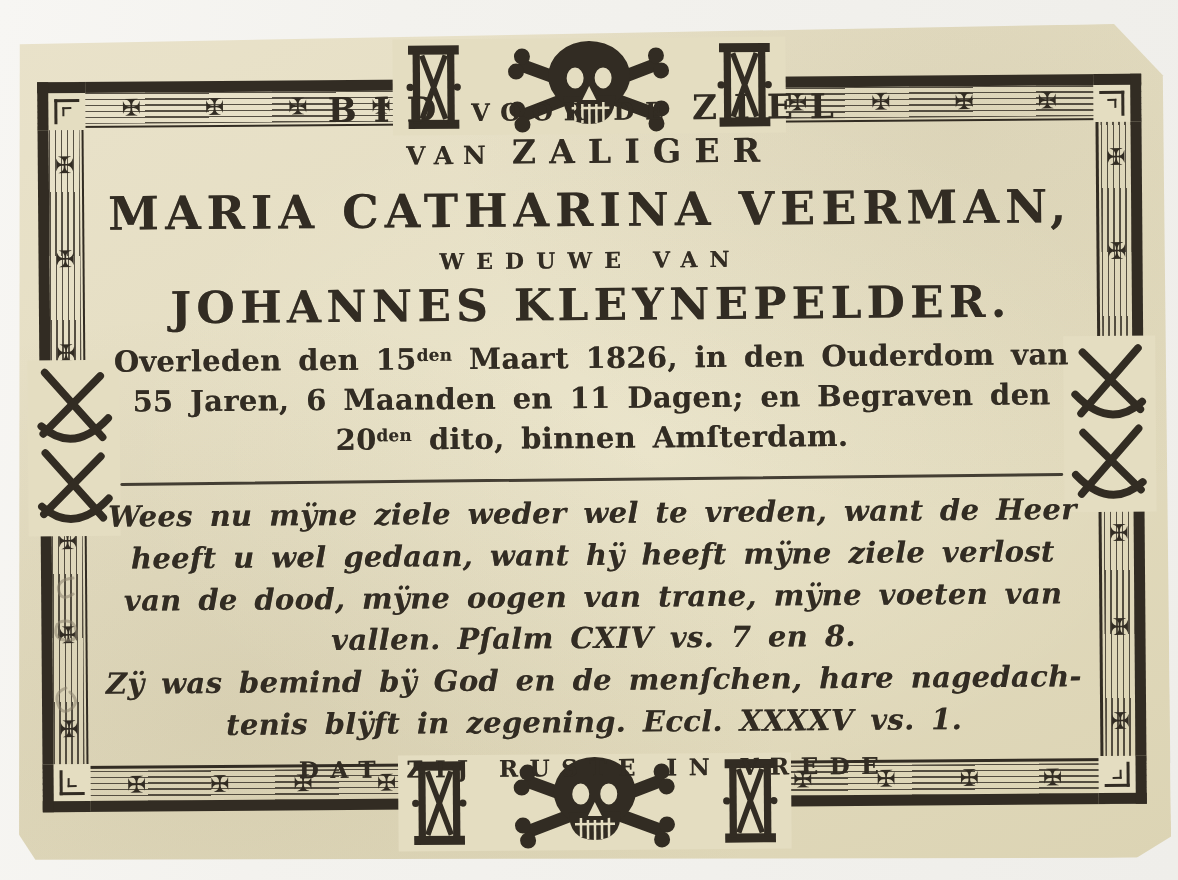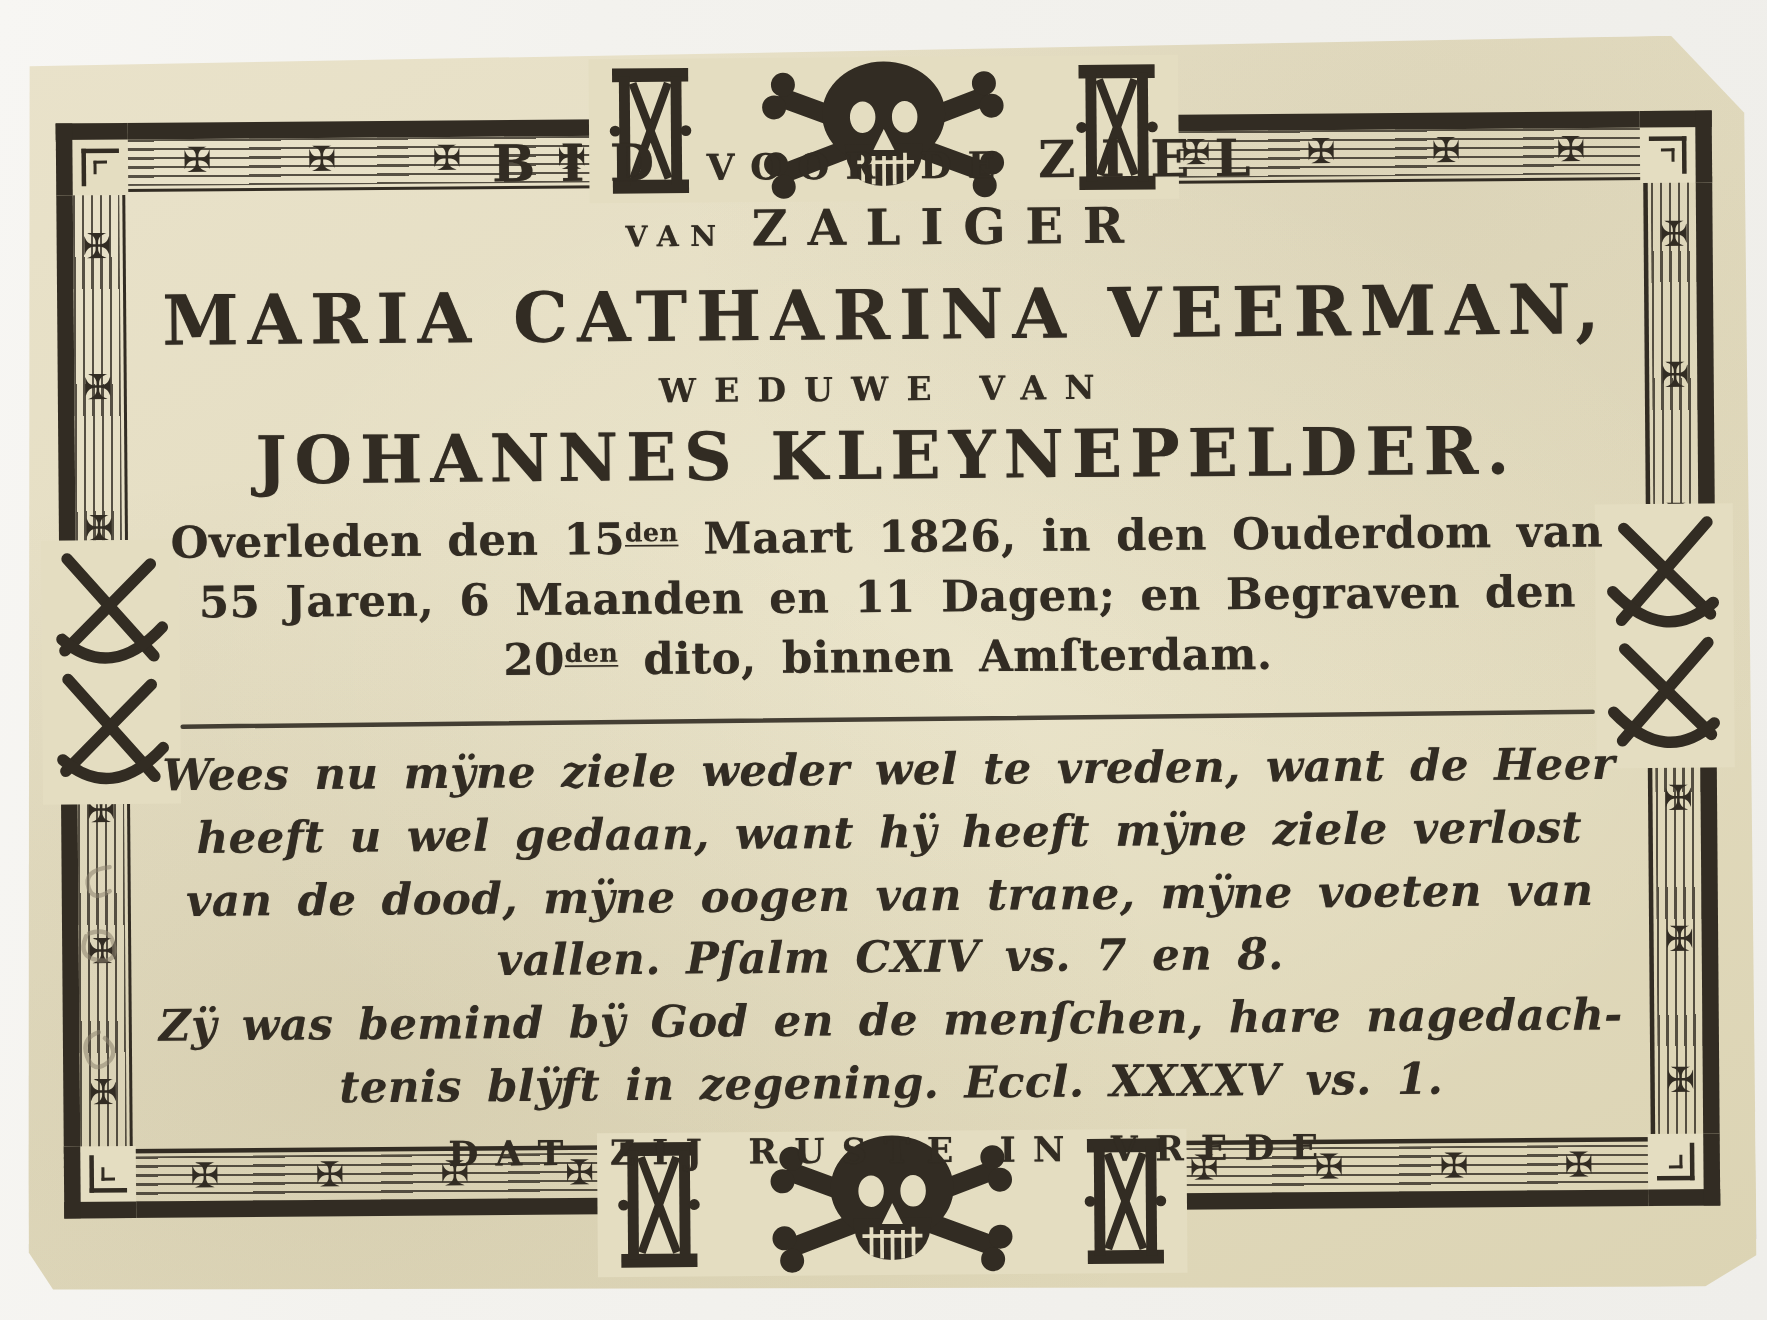--- a/index.html
+++ b/index.html
@@ -86,7 +86,7 @@
   .hdr1 .big{font-size:34px;letter-spacing:.5em;}
   .hdr1 .small{font-size:24px;letter-spacing:.45em;margin:0 18px;}
   .hdr2{margin-top:4px;font-weight:bold;white-space:nowrap;}
-  .hdr2 .small{font-size:19px;letter-spacing:.4em;margin-right:16px;}
+  .hdr2 .small{font-size:25px;letter-spacing:.4em;margin-right:16px;}
   .hdr2 .big{font-size:33px;letter-spacing:.4em;}
   .name{margin-top:12px;font-size:46px;font-weight:bold;letter-spacing:.13em;white-space:nowrap;}
   .weduwe{margin-top:10px;font-size:22px;font-weight:bold;letter-spacing:.55em;white-space:nowrap;}

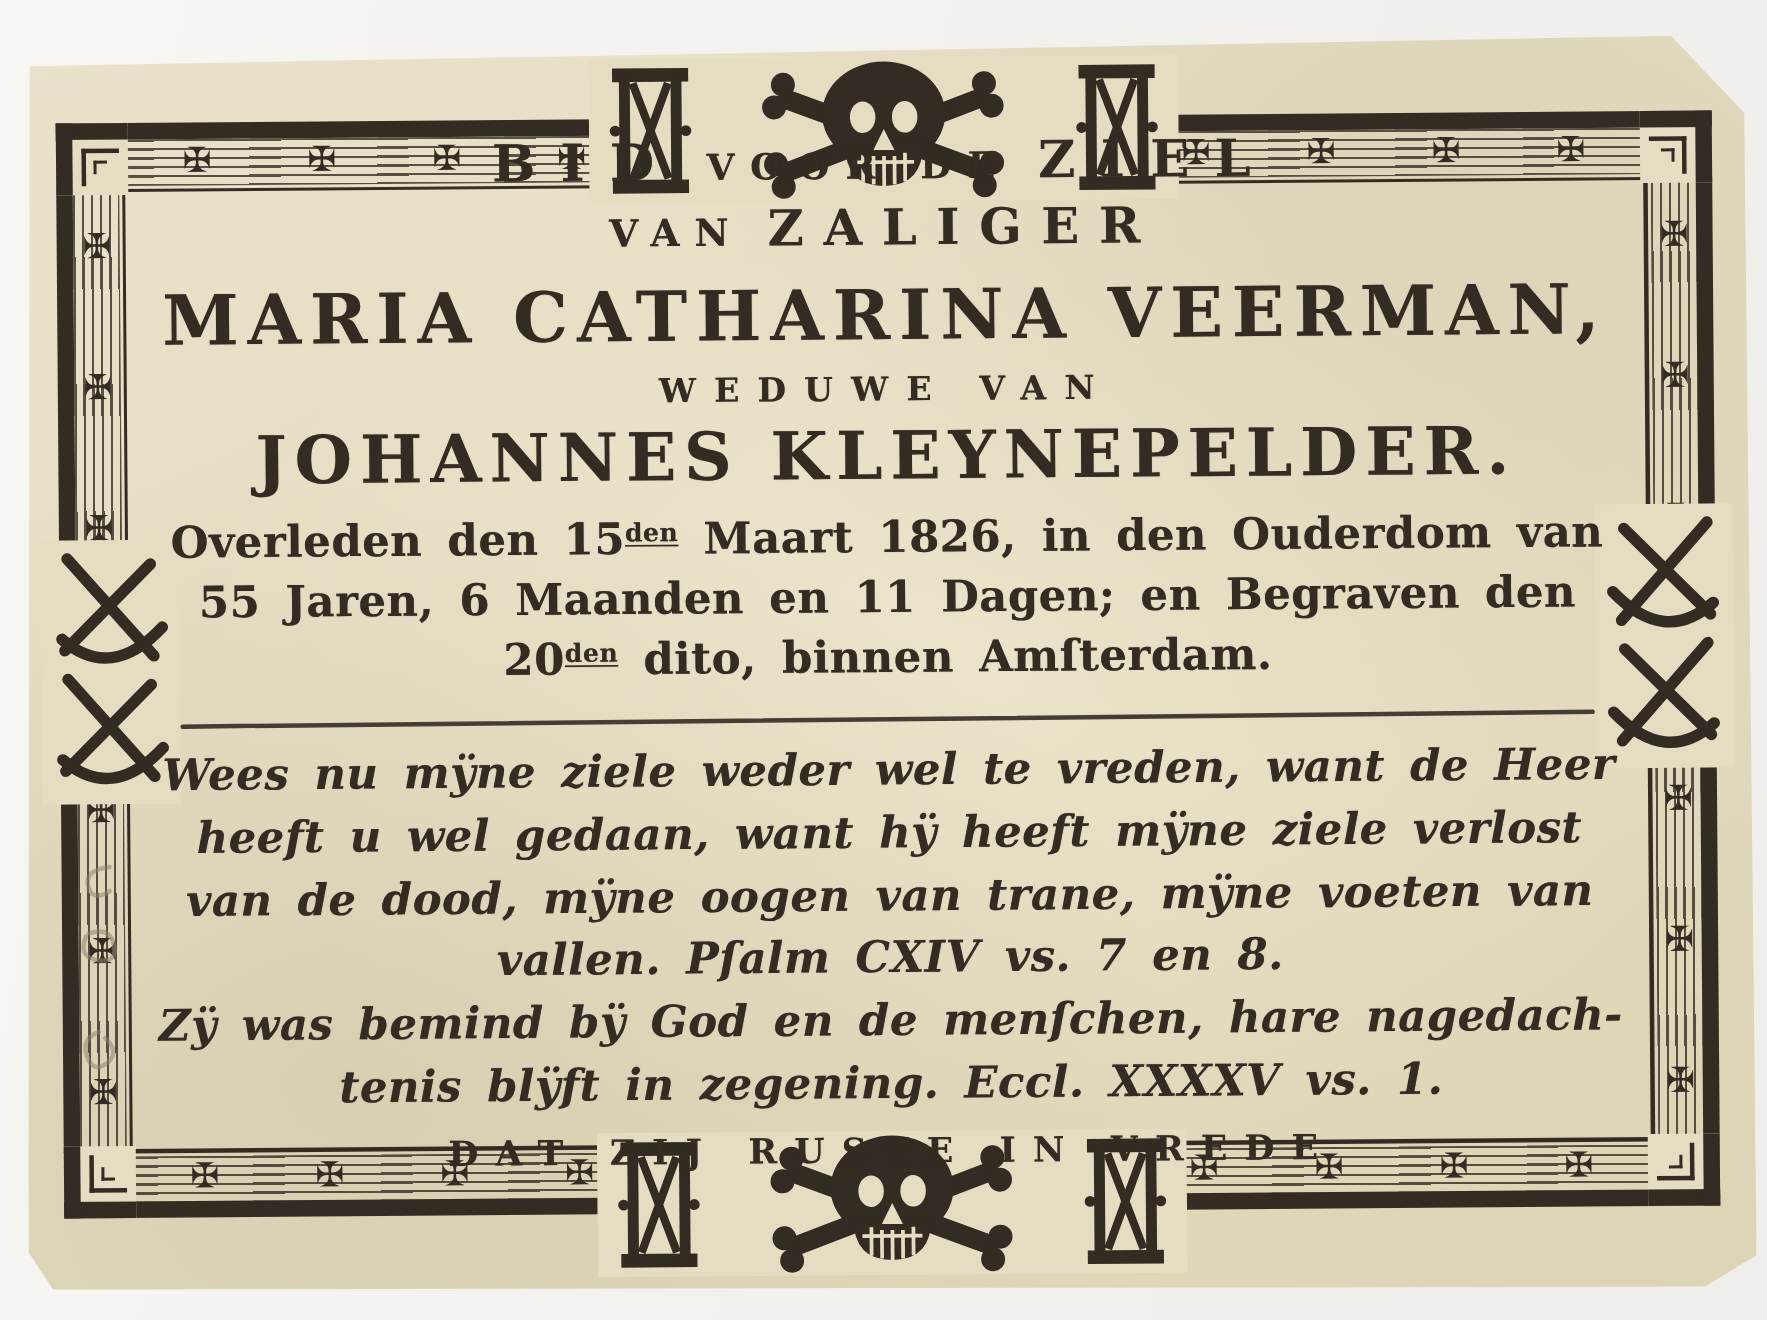--- a/index.html
+++ b/index.html
@@ -92,7 +92,7 @@
   .weduwe{margin-top:10px;font-size:22px;font-weight:bold;letter-spacing:.55em;white-space:nowrap;}
   .husband{margin-top:6px;font-size:44px;font-weight:bold;letter-spacing:.12em;white-space:nowrap;}
   .death{margin-top:8px;font-size:29px;font-weight:bold;line-height:1.38;letter-spacing:.01em;word-spacing:.22em;}
-  .death sup{font-size:.58em;vertical-align:.5em;text-decoration:underline;text-underline-offset:2px;}
+  .death sup{font-size:.58em;vertical-align:.5em;text-underline-offset:2px;}
   .rule{width:90%;height:3px;background:var(--ink);margin:20px 0 12px;transform:rotate(-.15deg);opacity:.9;border-radius:2px;}
   .quote{font-style:italic;font-weight:bold;font-size:29px;line-height:1.44;word-spacing:.22em;letter-spacing:.01em;}
   .closing{margin-top:10px;font-size:23px;font-weight:bold;letter-spacing:.5em;white-space:nowrap;}

